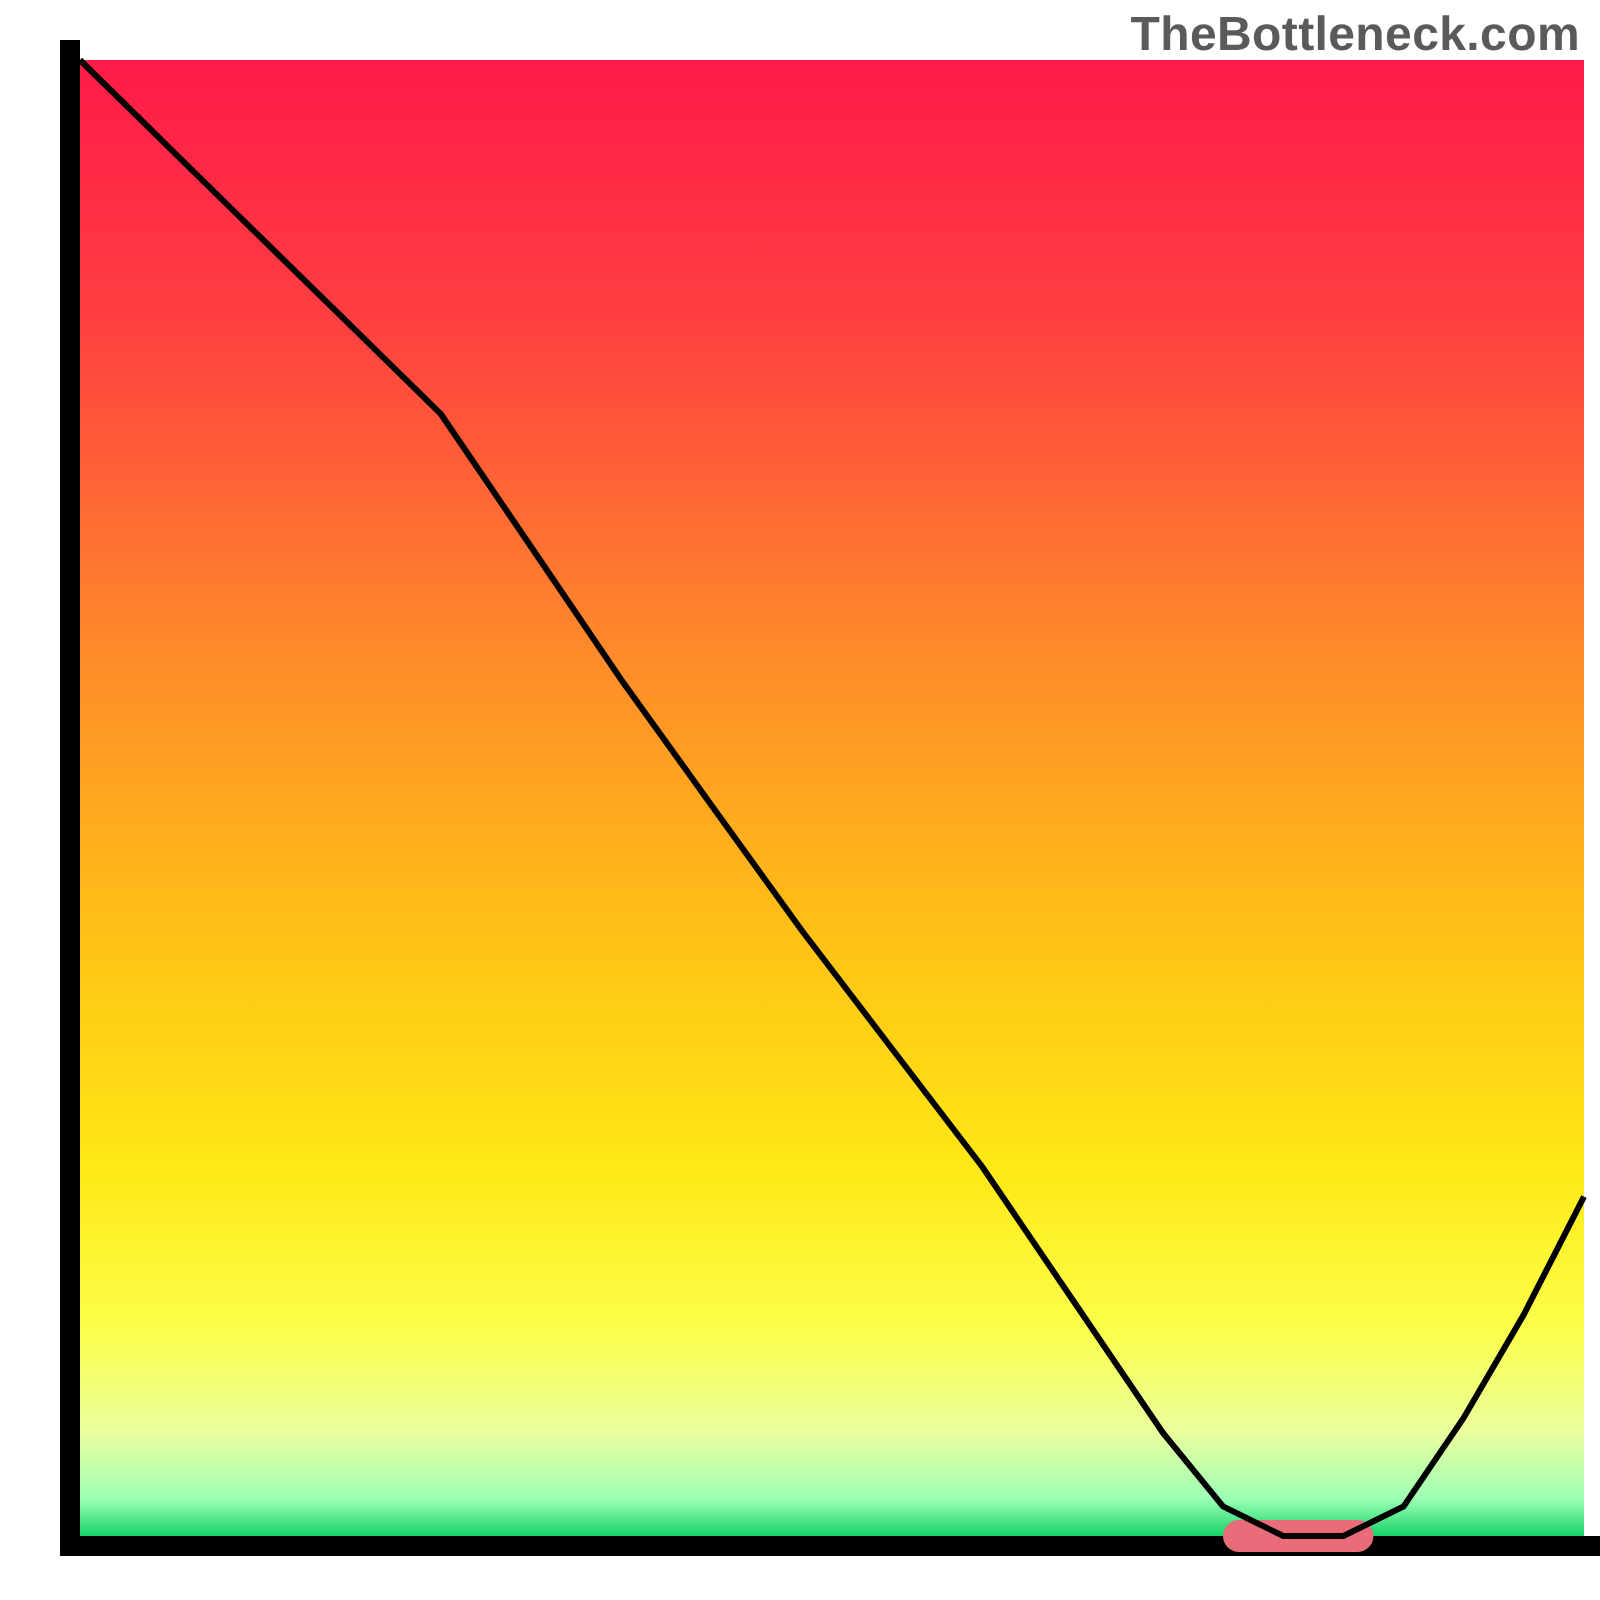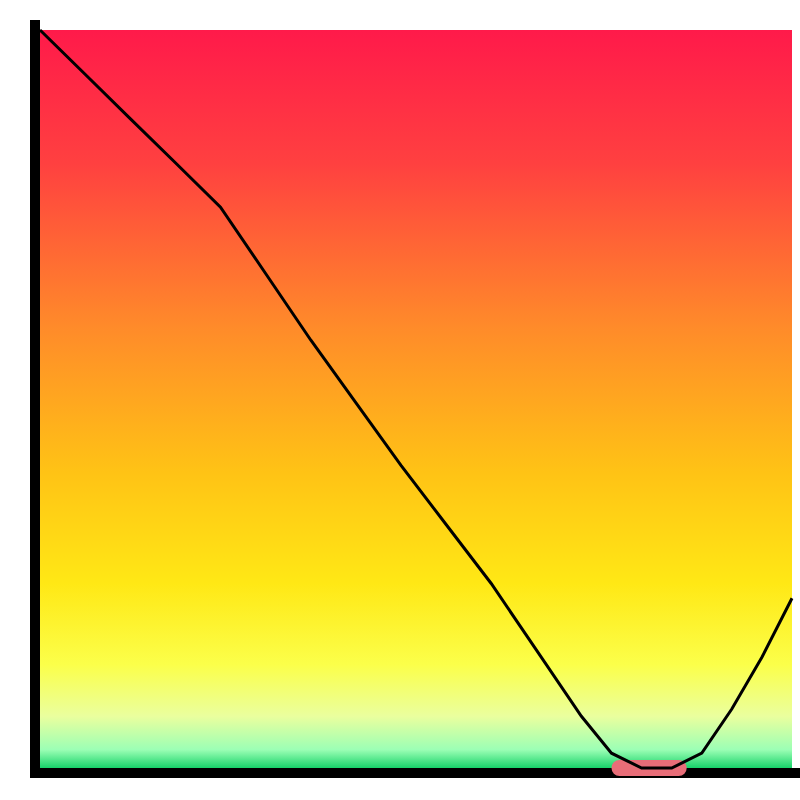--- a/index.html
+++ b/index.html
@@ -37,6 +37,7 @@
 <body>
 
 <div class="stage">
+  <div class="attribution">TheBottleneck.com</div>
 
   <svg class="chart" viewBox="0 0 800 800">
     <defs>

